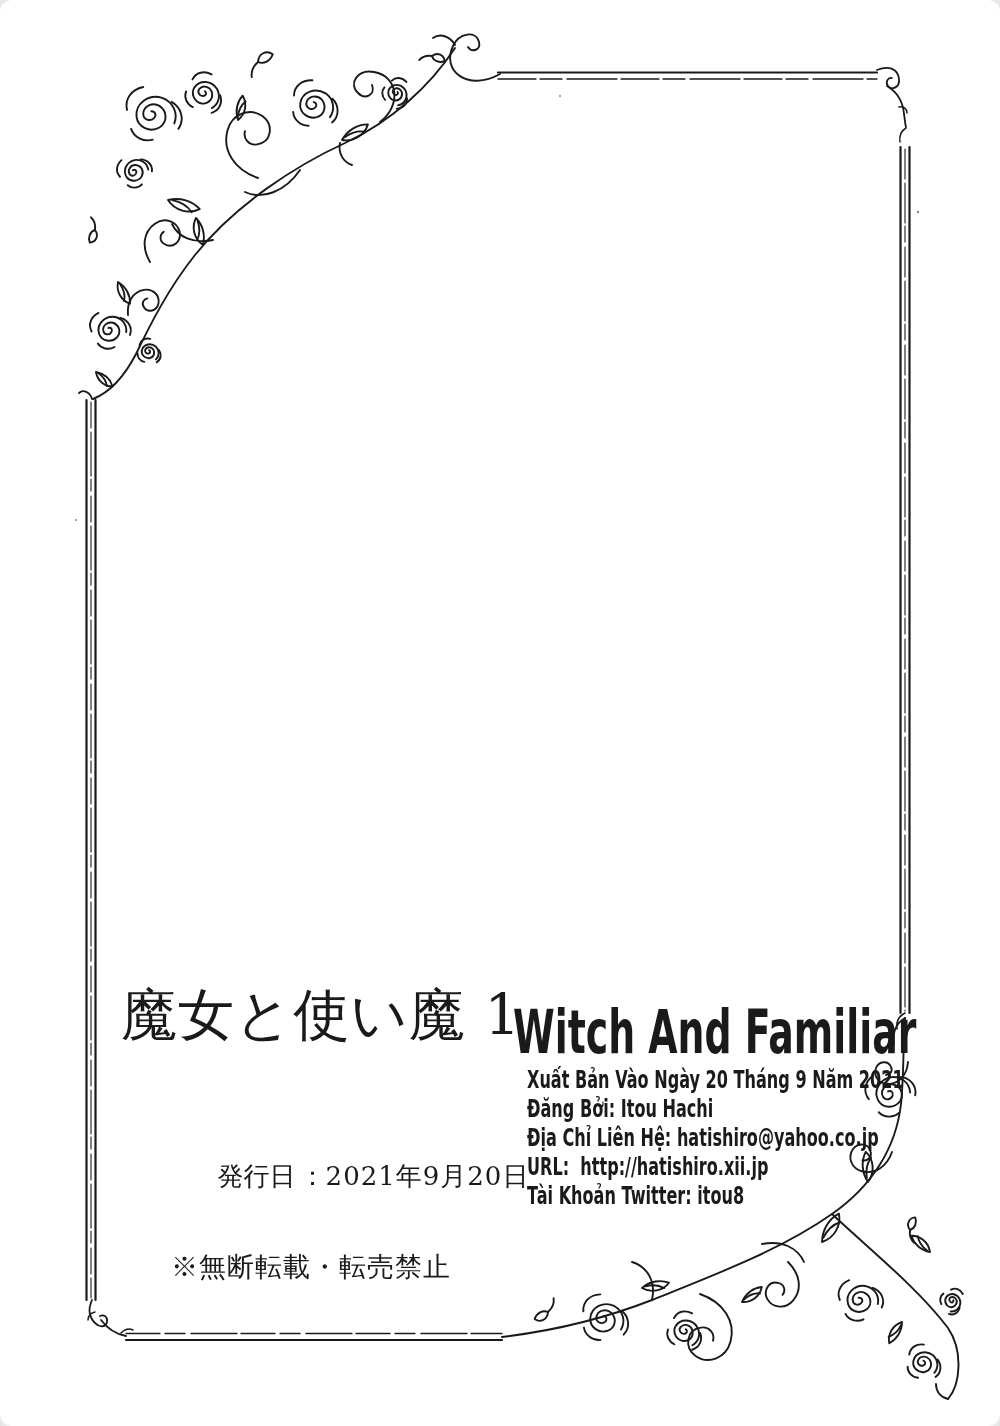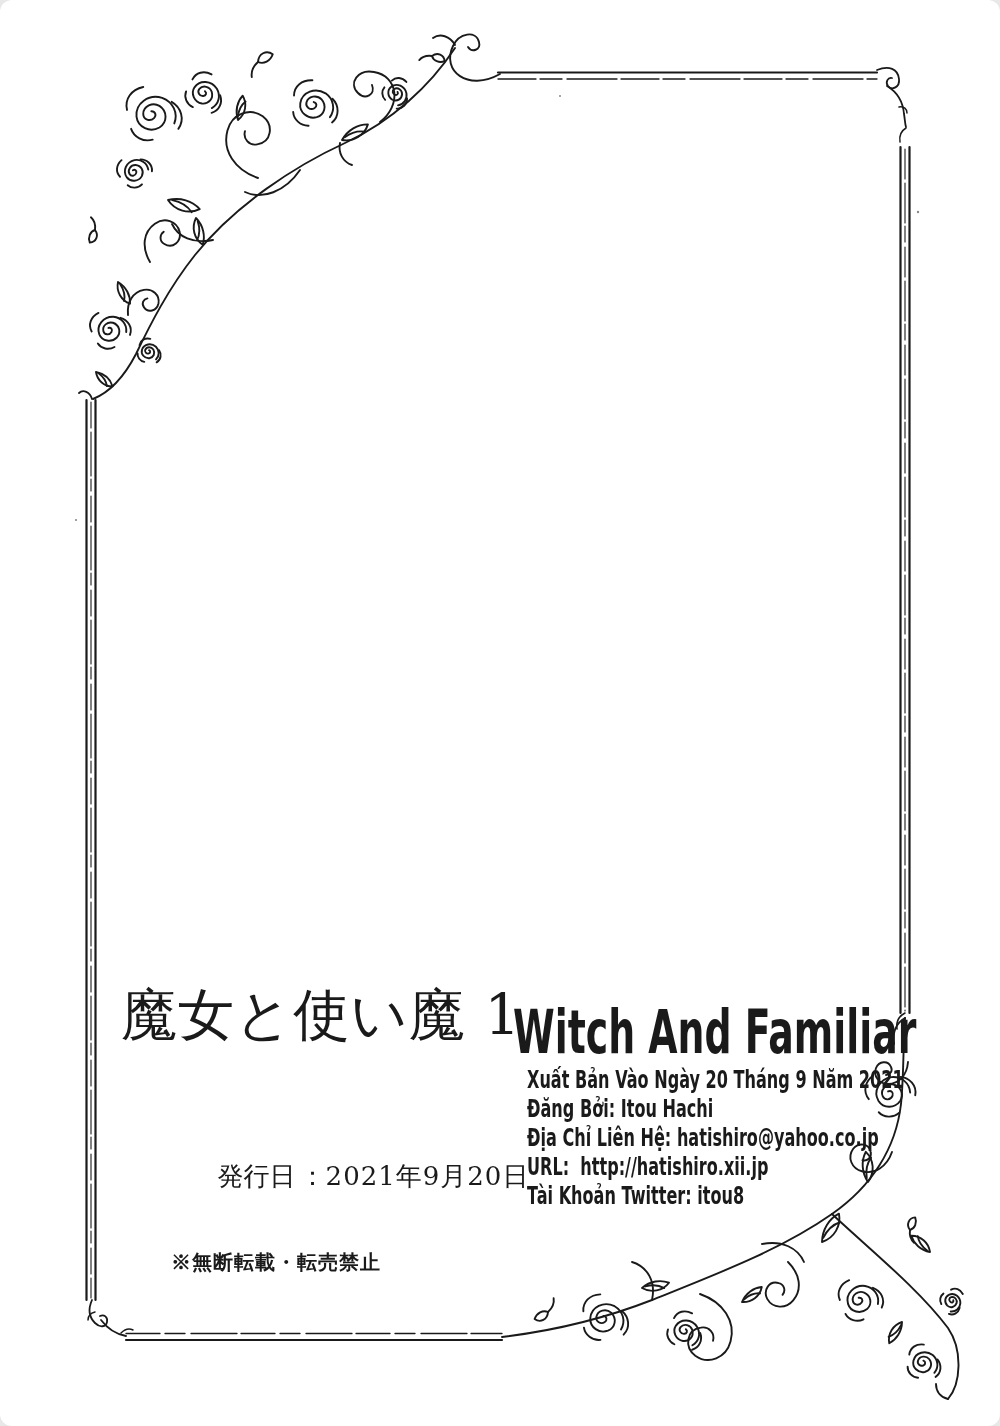--- a/index.html
+++ b/index.html
@@ -41,7 +41,7 @@
   .credits-vi .vn-line{white-space:pre;}
   .notice{
     position:absolute;left:171px;top:1249px;
-    font-size:20px;letter-spacing:1px;white-space:pre;font-weight:bold;
+    font-size:27px;letter-spacing:1px;white-space:pre;
   }
 </style>
 </head>

